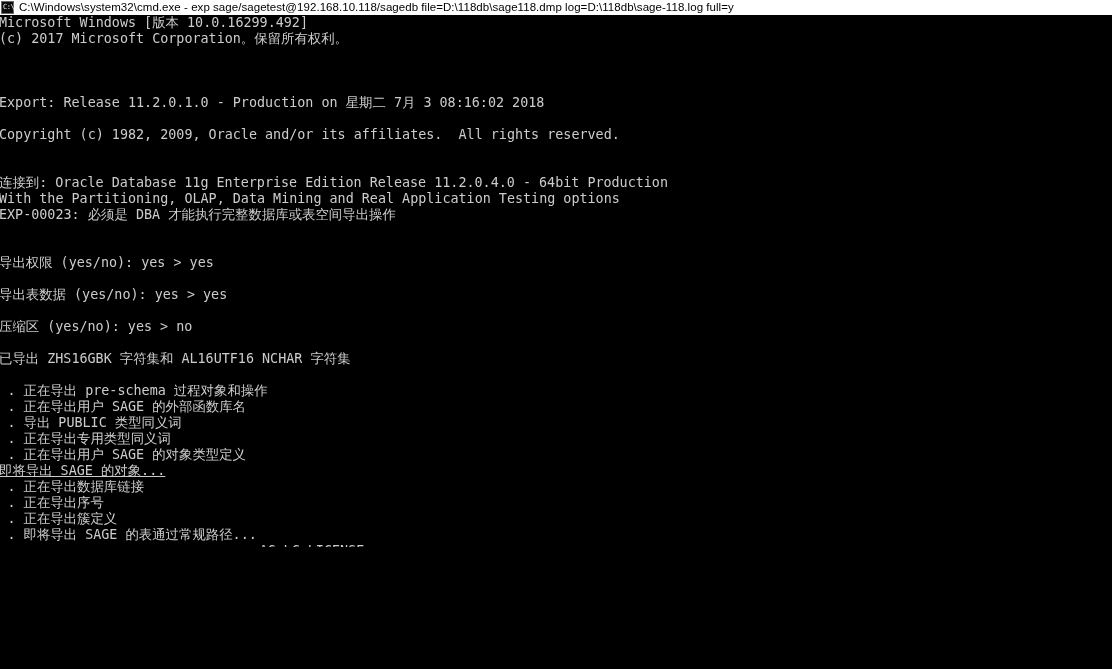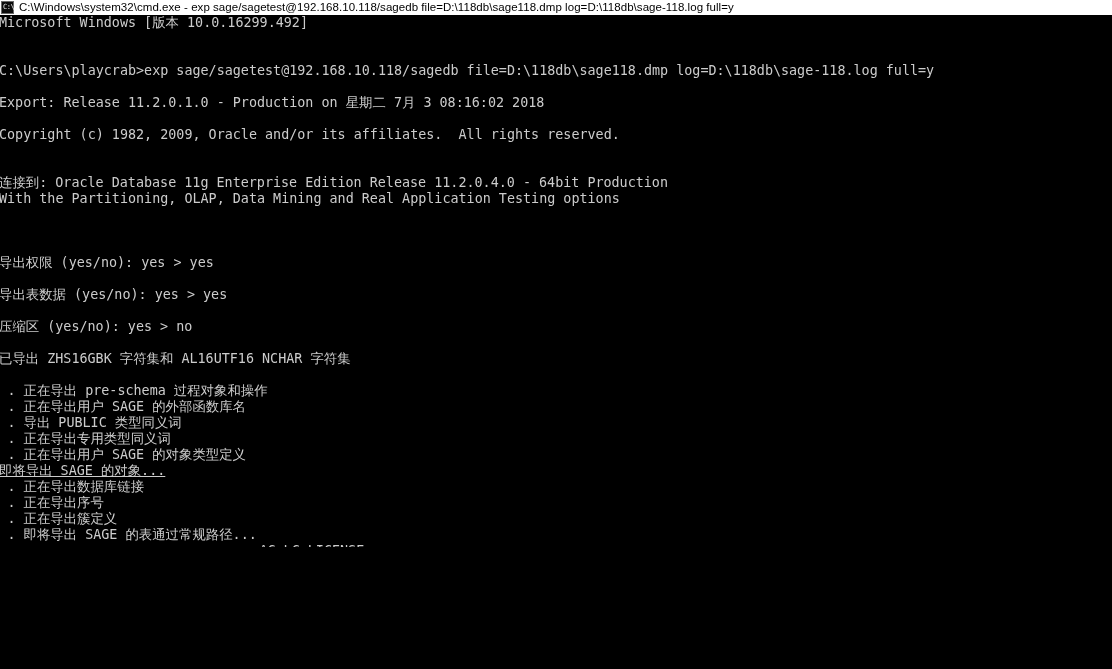--- a/index.html
+++ b/index.html
@@ -98,6 +98,7 @@
 
   <div id="console">
       <div class="line" style="top: 0px; left: -1px;">Microsoft Windows [版本 10.0.16299.492]</div>
+      <div class="line" style="top: 16px; left: -1px;">(c) 2017 Microsoft Corporation。保留所有权利。</div>
       <div class="line" style="top: 48px; left: -1px;">C:\Users\playcrab&gt;exp sage/sagetest@192.168.10.118/sagedb file=D:\118db\sage118.dmp log=D:\118db\sage-118.log full=y</div>
       <div class="line" style="top: 80px; left: -1px;">Export: Release 11.2.0.1.0 - Production on 星期二 7月 3 08:16:02 2018</div>
       <div class="line" style="top: 112px; left: -1px;">Copyright (c) 1982, 2009, Oracle and/or its affiliates.  All rights reserved.</div>

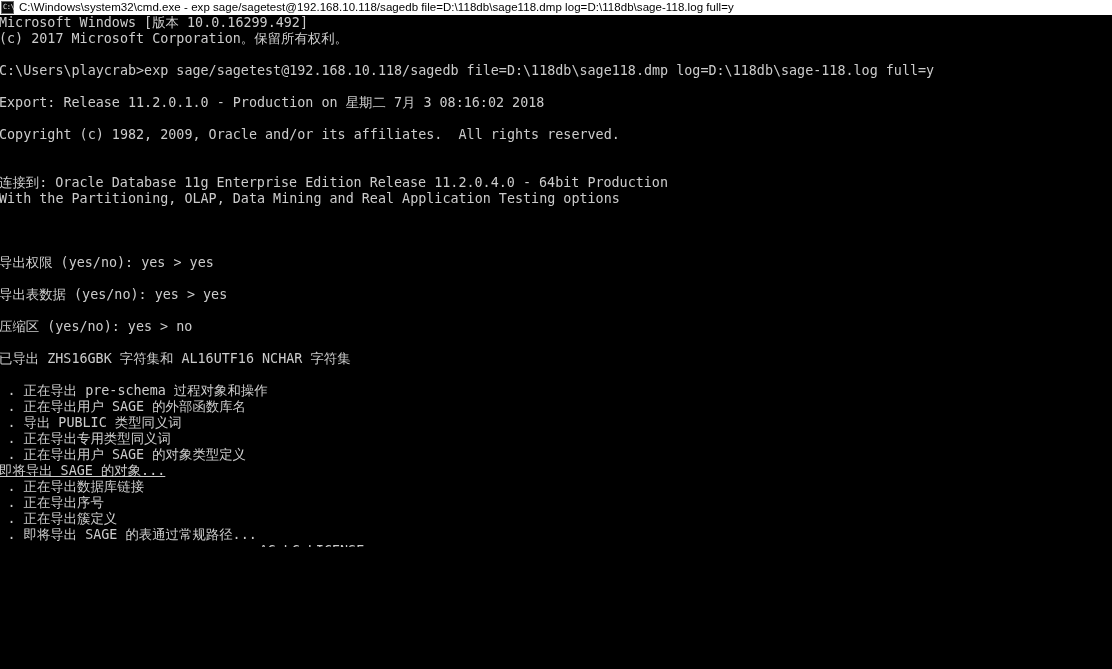--- a/index.html
+++ b/index.html
@@ -99,7 +99,6 @@
   <div id="console">
       <div class="line" style="top: 0px; left: -1px;">Microsoft Windows [版本 10.0.16299.492]</div>
       <div class="line" style="top: 16px; left: -1px;">(c) 2017 Microsoft Corporation。保留所有权利。</div>
-      <div class="line" style="top: 48px; left: -1px;">C:\Users\playcrab&gt;exp sage/sagetest@192.168.10.118/sagedb file=D:\118db\sage118.dmp log=D:\118db\sage-118.log full=y</div>
       <div class="line" style="top: 80px; left: -1px;">Export: Release 11.2.0.1.0 - Production on 星期二 7月 3 08:16:02 2018</div>
       <div class="line" style="top: 112px; left: -1px;">Copyright (c) 1982, 2009, Oracle and/or its affiliates.  All rights reserved.</div>
       <div class="line" style="top: 160px; left: -1px;">连接到: Oracle Database 11g Enterprise Edition Release 11.2.0.4.0 - 64bit Production</div>

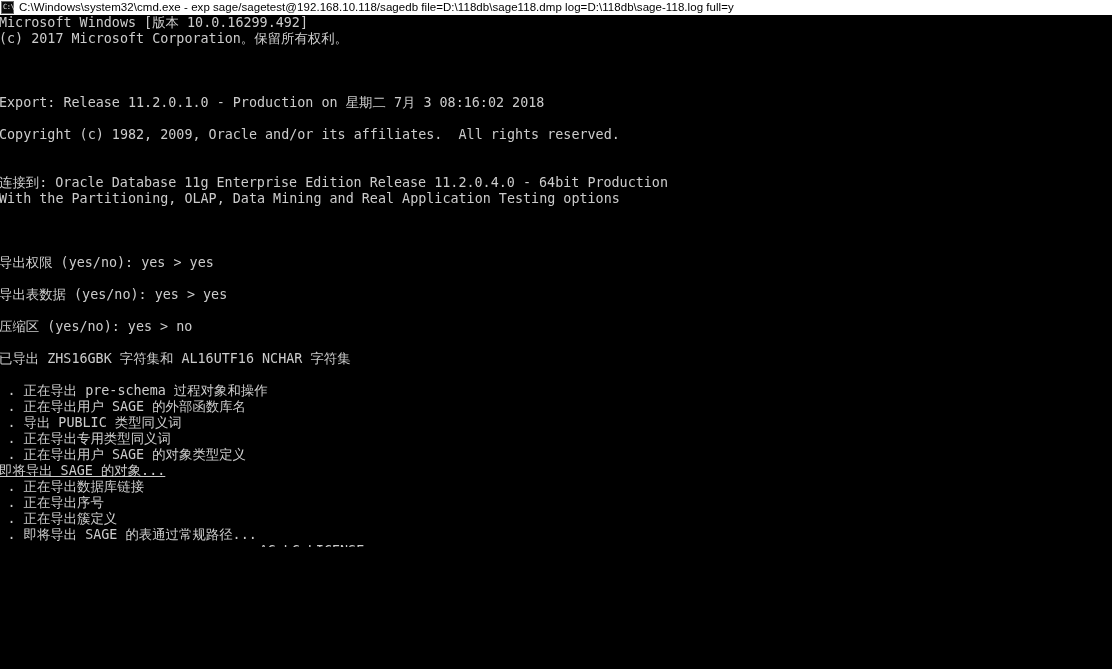--- a/index.html
+++ b/index.html
@@ -103,6 +103,7 @@
       <div class="line" style="top: 112px; left: -1px;">Copyright (c) 1982, 2009, Oracle and/or its affiliates.  All rights reserved.</div>
       <div class="line" style="top: 160px; left: -1px;">连接到: Oracle Database 11g Enterprise Edition Release 11.2.0.4.0 - 64bit Production</div>
       <div class="line" style="top: 176px; left: -1px;">With the Partitioning, OLAP, Data Mining and Real Application Testing options</div>
+      <div class="line" style="top: 192px; left: -1px;">EXP-00023: 必须是 DBA 才能执行完整数据库或表空间导出操作</div>
       <div class="line" style="top: 240px; left: -1px;">导出权限 (yes/no): yes &gt; yes</div>
       <div class="line" style="top: 272px; left: -1px;">导出表数据 (yes/no): yes &gt; yes</div>
       <div class="line" style="top: 304px; left: -1px;">压缩区 (yes/no): yes &gt; no</div>

